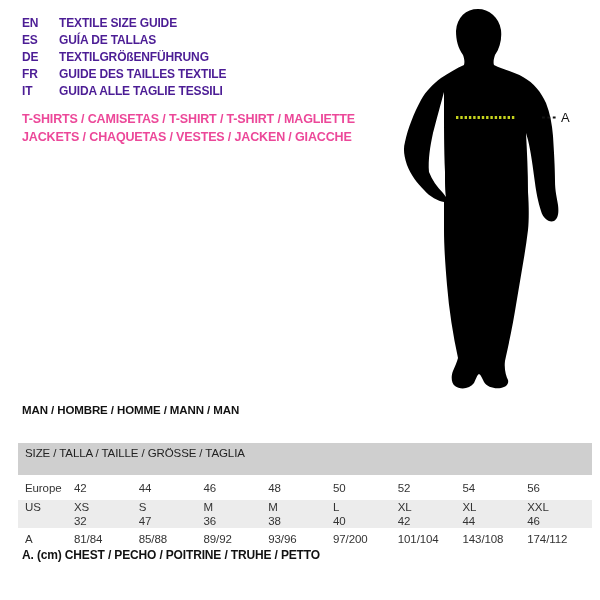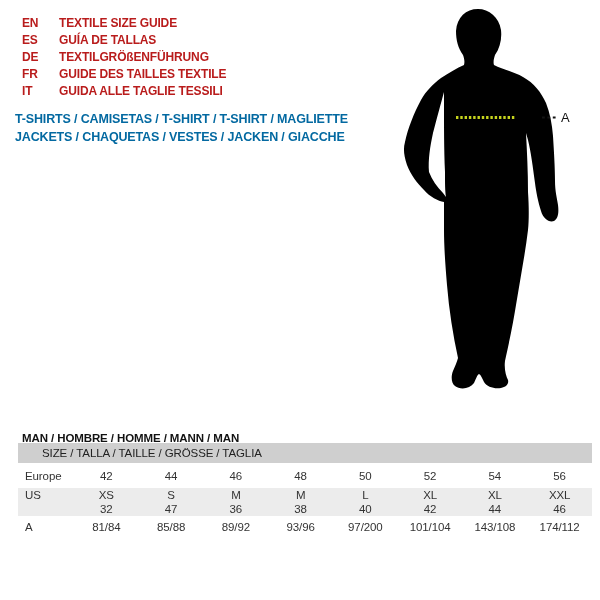--- a/index.html
+++ b/index.html
@@ -13,7 +13,7 @@
 
   
   .lang-list{position:absolute;left:22px;top:15px}
-  .lang-row{display:flex;font-weight:bold;font-size:12px;line-height:17px;color:#b91c1c;letter-spacing:-0.15px}
+  .lang-row{display:flex;font-weight:bold;font-size:12px;line-height:17px;color:#4c1d95;letter-spacing:-0.15px}
   .lang-code{width:37px;flex:0 0 37px}
 
   

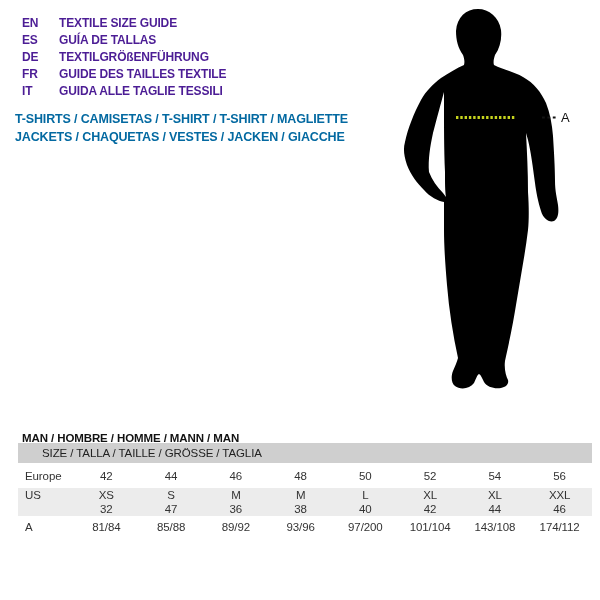--- a/index.html
+++ b/index.html
@@ -17,7 +17,7 @@
   .lang-code{width:37px;flex:0 0 37px}
 
   
-  .categories{position:absolute;left:15px;top:111px;font-weight:bold;font-size:12.5px;line-height:17.5px;color:#0369a1;letter-spacing:-0.15px}
+  .categories{position:absolute;left:22px;top:111px;font-weight:bold;font-size:12.5px;line-height:17.5px;color:#ec4899;letter-spacing:-0.15px}
 
   
   .figure-svg{position:absolute;left:400px;top:0;width:180px;height:405px}

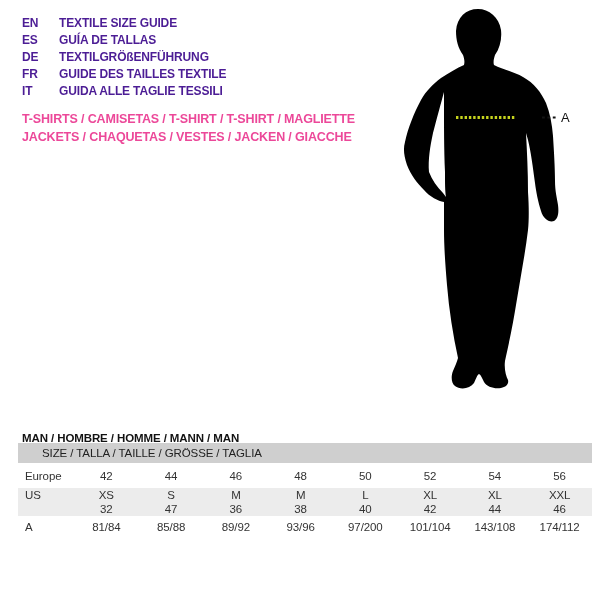--- a/index.html
+++ b/index.html
@@ -24,7 +24,7 @@
   .measure-a{position:absolute;left:561px;top:110px;font-size:13px;color:#121212;font-weight:normal}
 
   
-  .section-title{position:absolute;left:22px;top:432px;font-size:11.5px;font-weight:bold;color:#121212;letter-spacing:-0.1px}
+  .section-title{position:absolute;left:22px;top:404px;font-size:11.5px;font-weight:bold;color:#121212;letter-spacing:-0.1px}
 
   
   .size-table{position:absolute;left:18px;top:443px;width:574px;font-size:11.5px;color:#333;letter-spacing:-0.1px}

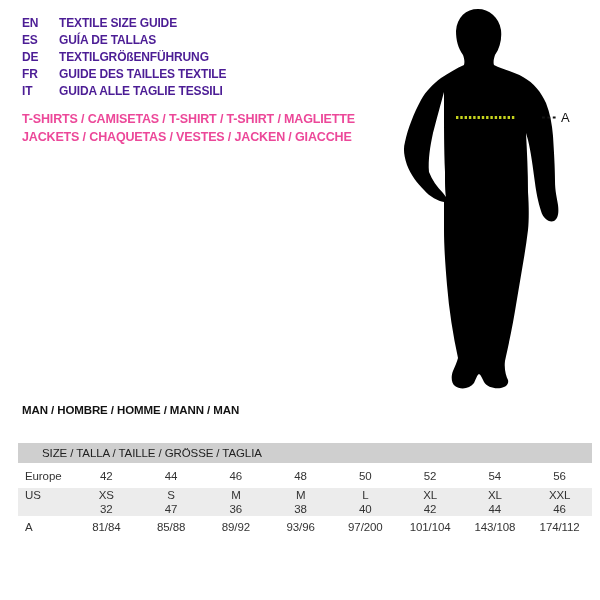--- a/index.html
+++ b/index.html
@@ -28,7 +28,7 @@
 
   
   .size-table{position:absolute;left:18px;top:443px;width:574px;font-size:11.5px;color:#333;letter-spacing:-0.1px}
-  .t-header{height:20px;line-height:20px;background:var(--header_bar,#cfcfcf);padding-left:24px;color:#222;font-size:11.5px}
+  .t-header{height:32px;line-height:20px;background:var(--header_bar,#cfcfcf);padding-left:7px;color:#222;font-size:11.5px}
   .t-row{display:grid;grid-template-columns:56px repeat(8,1fr);align-items:center}
   .t-row .cell{text-align:center}
   .t-row .label{text-align:left;padding-left:7px}

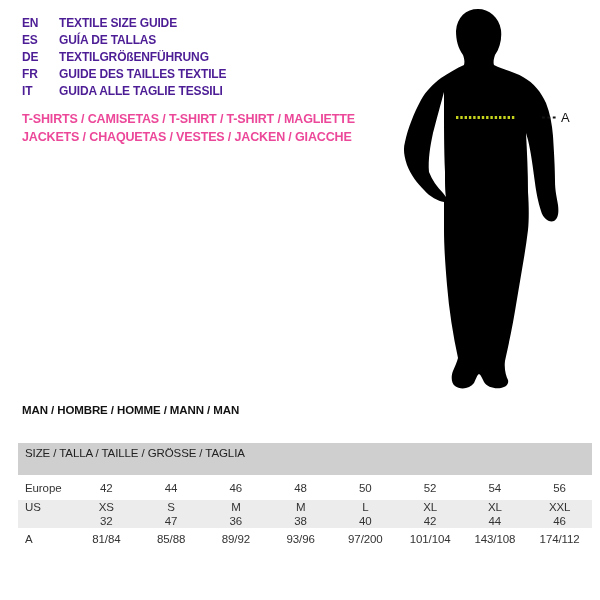--- a/index.html
+++ b/index.html
@@ -30,7 +30,7 @@
   .size-table{position:absolute;left:18px;top:443px;width:574px;font-size:11.5px;color:#333;letter-spacing:-0.1px}
   .t-header{height:32px;line-height:20px;background:var(--header_bar,#cfcfcf);padding-left:7px;color:#222;font-size:11.5px}
   .t-row{display:grid;grid-template-columns:56px repeat(8,1fr);align-items:center}
-  .t-row .cell{text-align:center}
+  .t-row .cell{text-align:left}
   .t-row .label{text-align:left;padding-left:7px}
   .r1{height:25px}
   .r2{height:14px;background:var(--stripe,#ececec)}

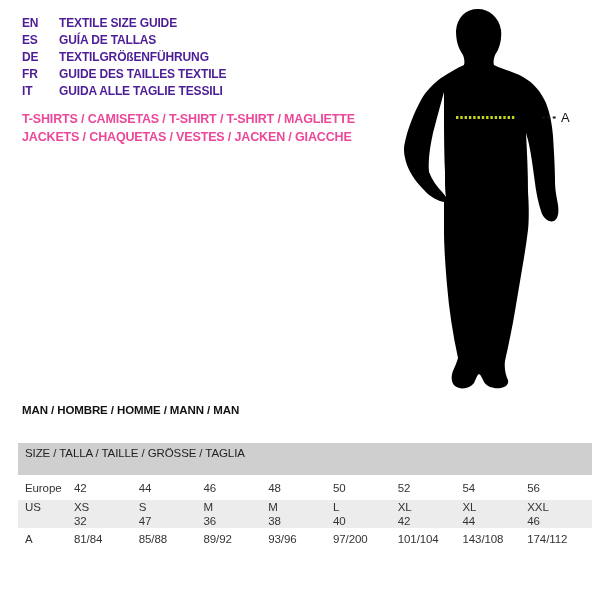--- a/index.html
+++ b/index.html
@@ -178,6 +178,7 @@
     </div>
   </div>
 
+  <div class="footnote">A. (cm) CHEST / PECHO / POITRINE / TRUHE / PETTO</div>
 
 </div>
 

